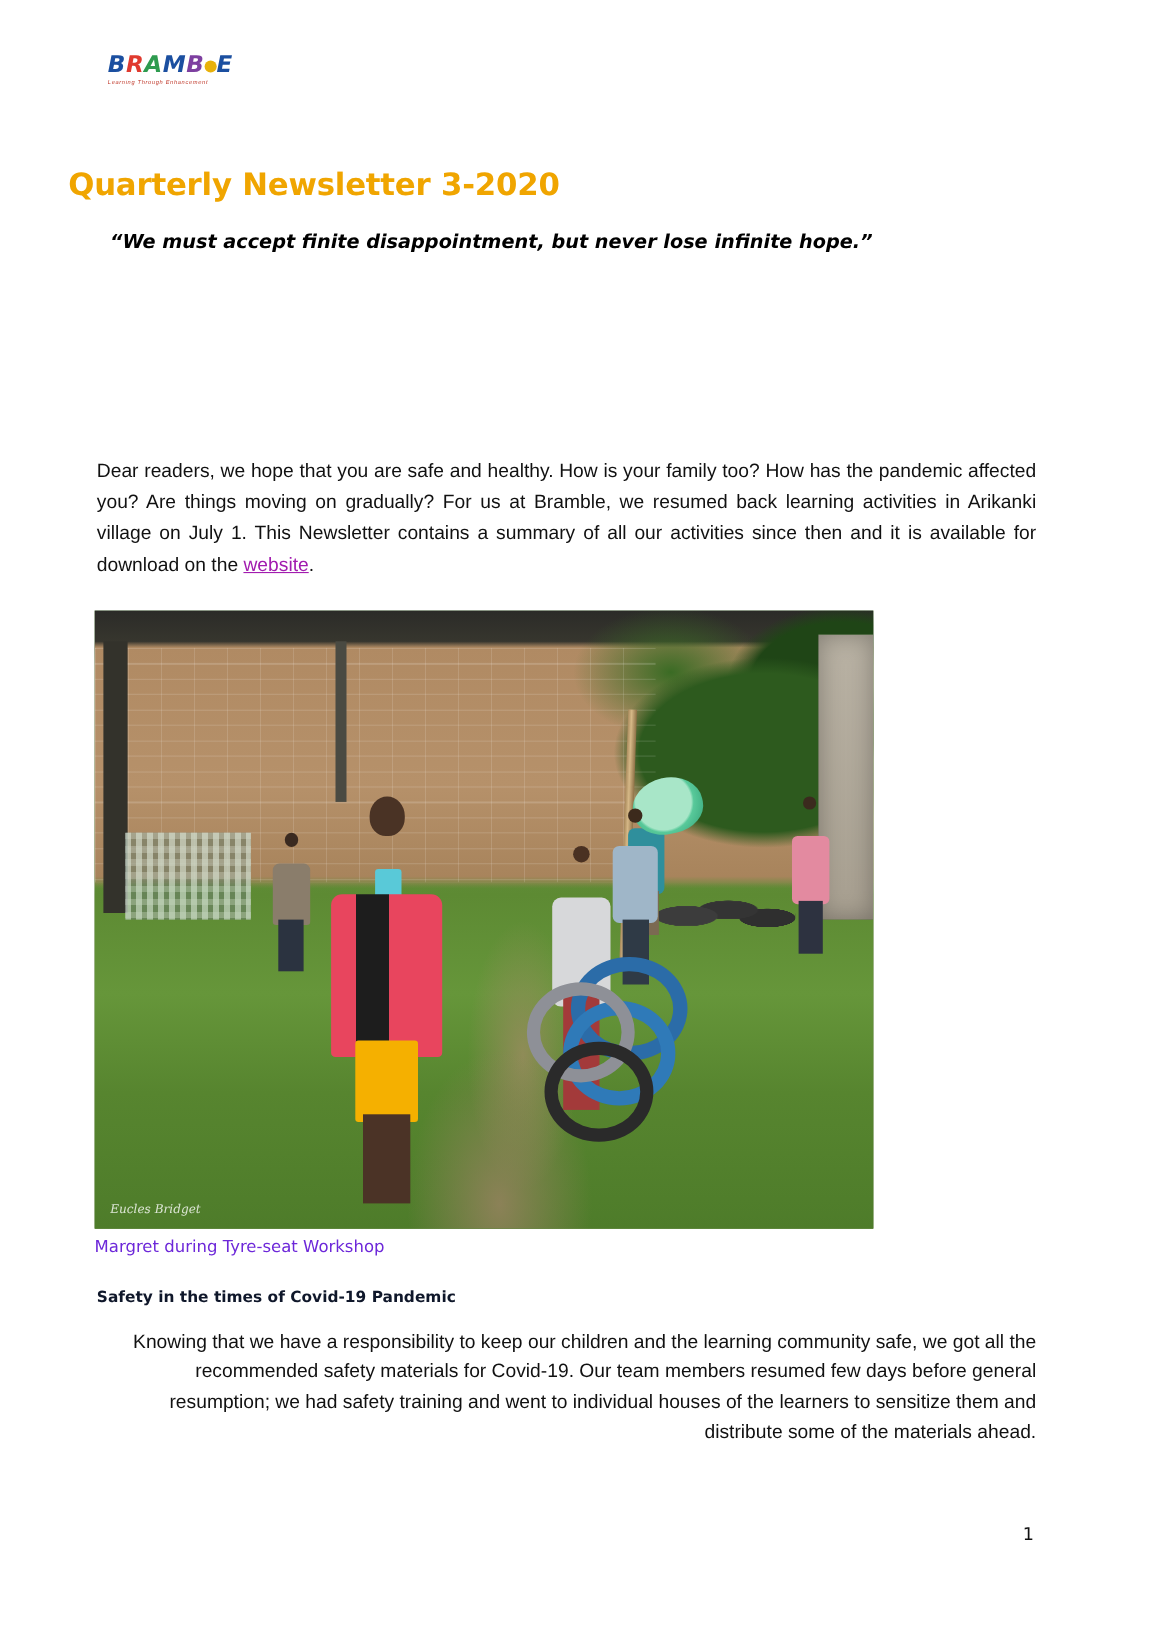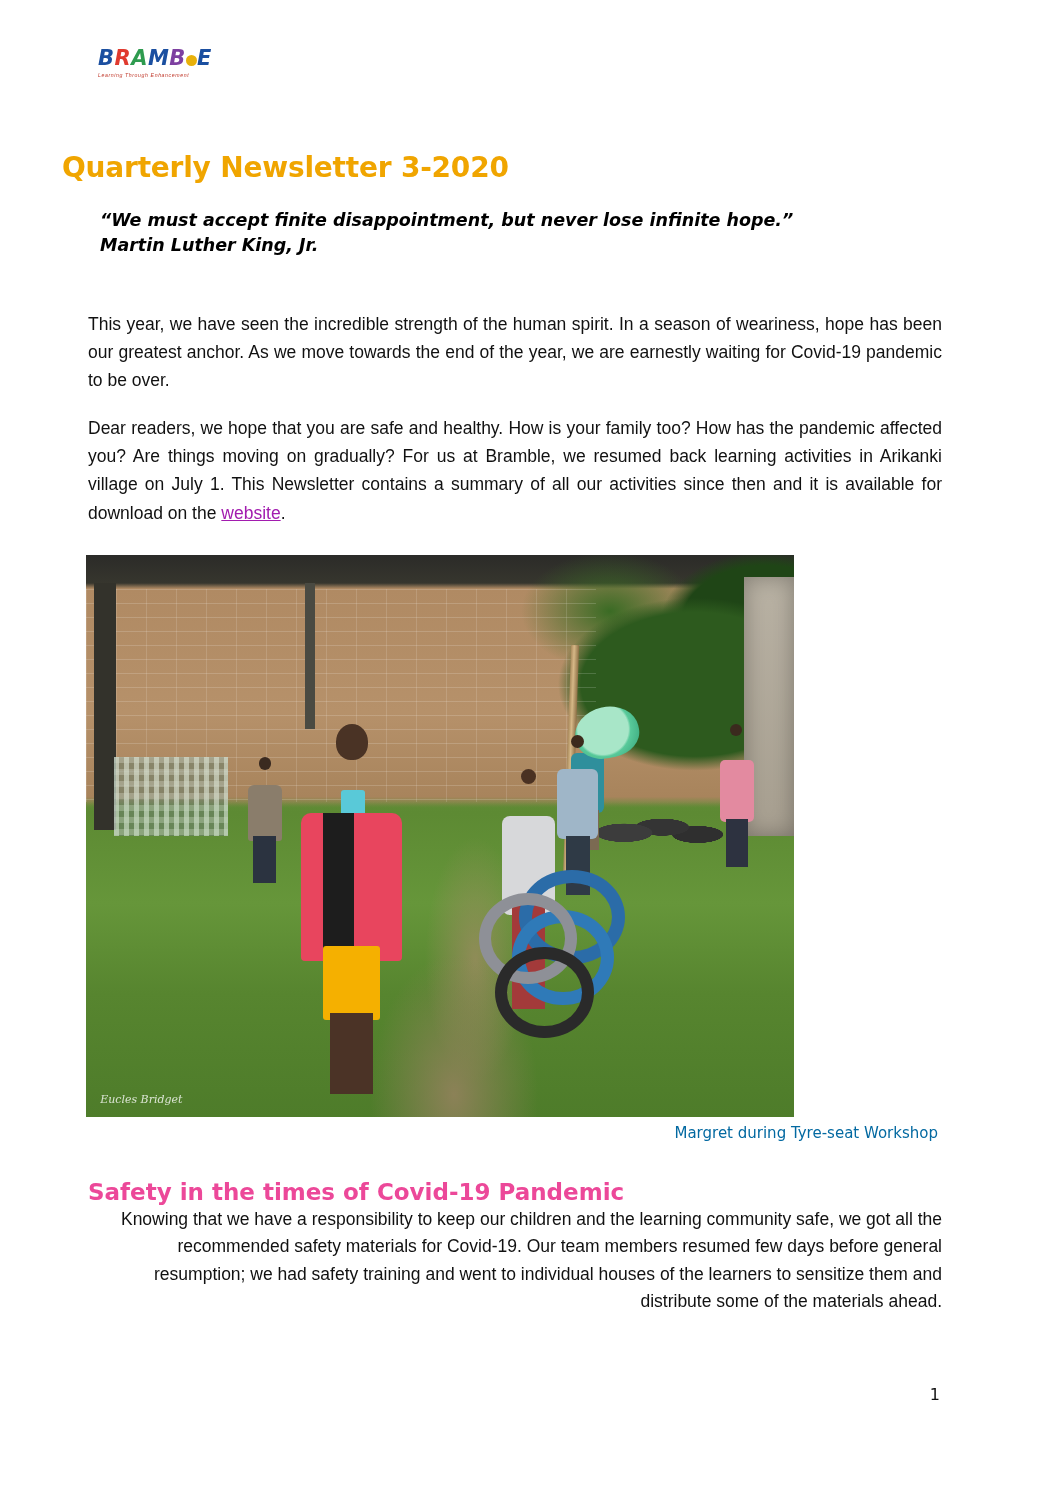--- a/index.html
+++ b/index.html
@@ -308,7 +308,6 @@
 
   <div class="quote-block">
     <div class="quote-line">“We must accept finite disappointment, but never lose infinite hope.”</div>
-    <div class="quote-line">Martin Luther King, Jr.</div>
   </div>
 
   <p class="body-text" id="para1">This year, we have seen the incredible strength of the human spirit. In a season of weariness, hope has been our greatest anchor. As we move towards the end of the year, we are earnestly waiting for Covid-19 pandemic to be over.</p>

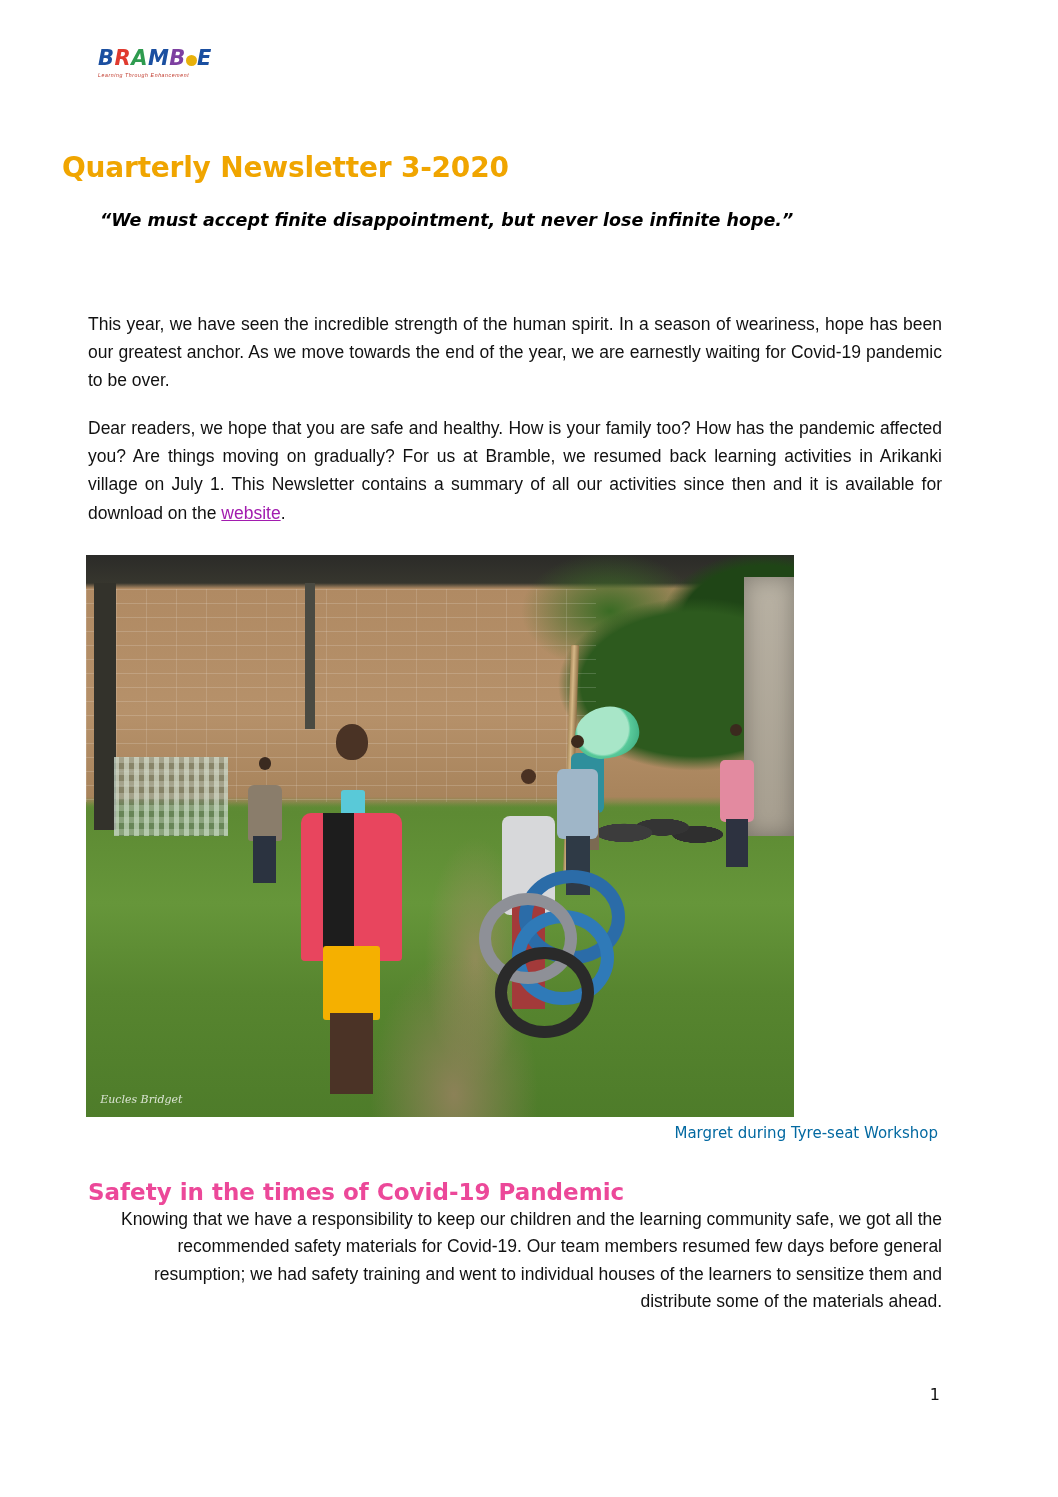--- a/index.html
+++ b/index.html
@@ -310,7 +310,6 @@
     <div class="quote-line">“We must accept finite disappointment, but never lose infinite hope.”</div>
   </div>
 
-  <p class="body-text" id="para1">This year, we have seen the incredible strength of the human spirit. In a season of weariness, hope has been our greatest anchor. As we move towards the end of the year, we are earnestly waiting for Covid-19 pandemic to be over.</p>
 
   <p class="body-text" id="para2"><span>Dear readers, we hope that you are safe and healthy. How is your family too? How has the pandemic affected you? Are things moving on gradually? For us at Bramble, we resumed back learning activities in Arikanki village on July 1. This Newsletter contains a summary of all our activities since then and it is available for download on the </span><a class="link">website</a><span>.</span></p>
 

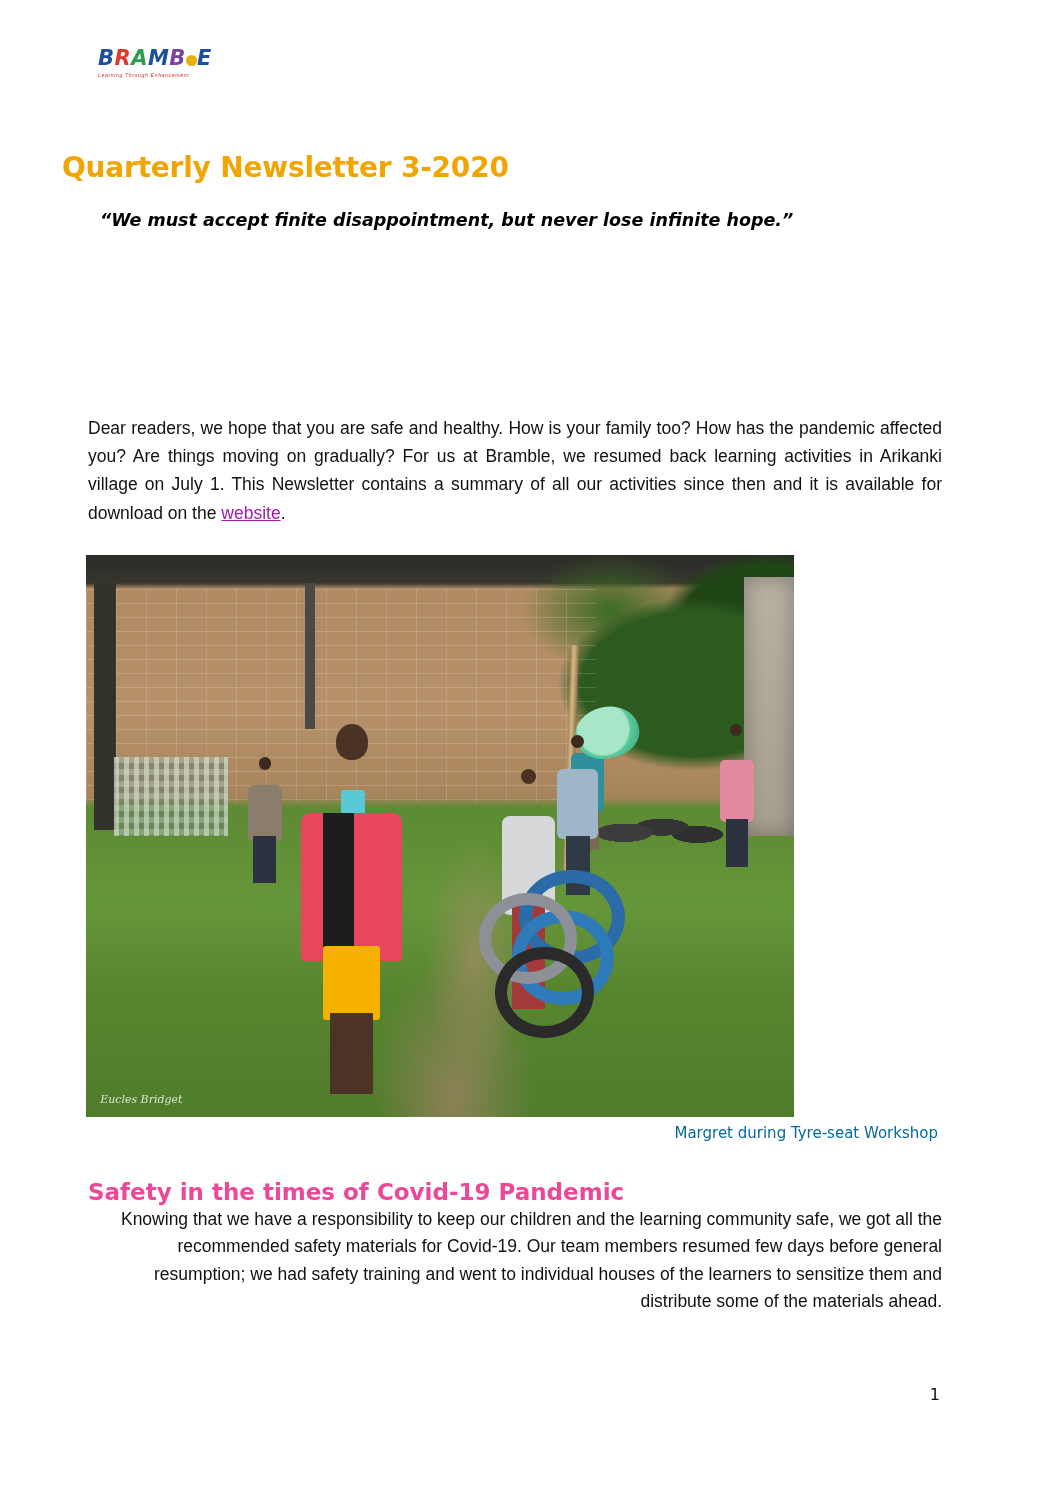--- a/index.html
+++ b/index.html
@@ -260,10 +260,10 @@
     left: 86px;
     top: 1124px;
     width: 852px;
-    text-align: right;
+    text-align: left;
     font-family: "DejaVu Sans", sans-serif;
     font-size: 15px;
-    color: #0369a1;
+    color: #6d28d9;
   }
 
   

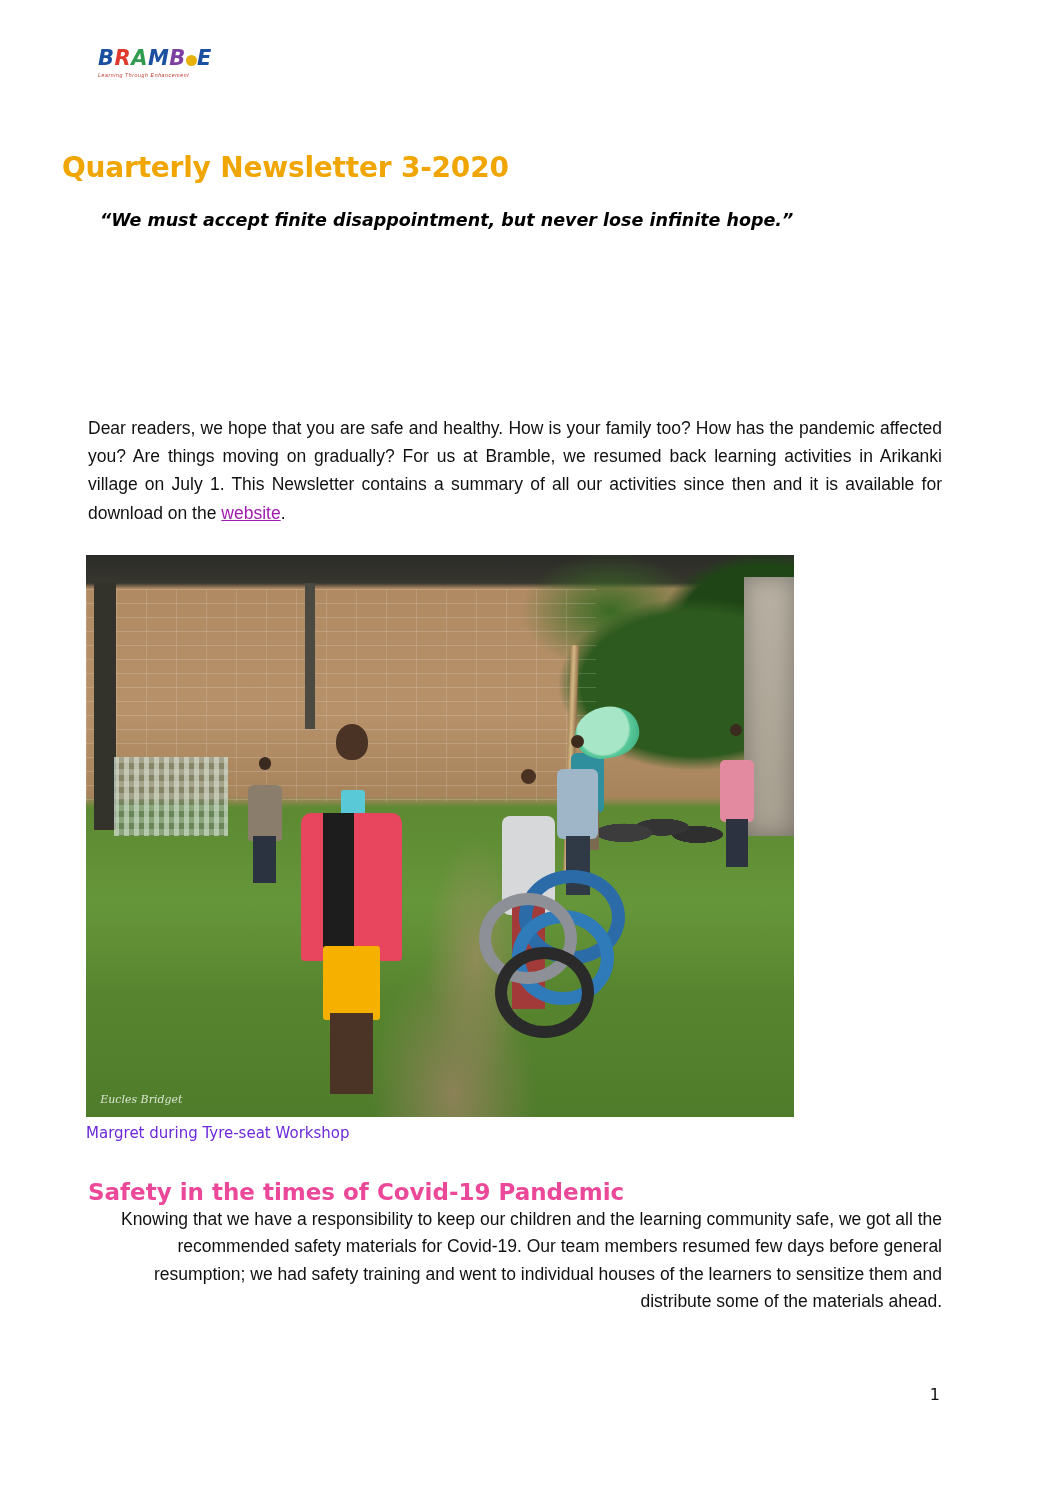--- a/index.html
+++ b/index.html
@@ -272,9 +272,9 @@
     left: 88px;
     top: 1160px;
     font-family: "DejaVu Sans", sans-serif;
-    font-size: 23px;
+    font-size: 14px;
     font-weight: bold;
-    color: #ec4899;
+    color: #0f172a;
   }
   #section-body {
     top: 1188px;

